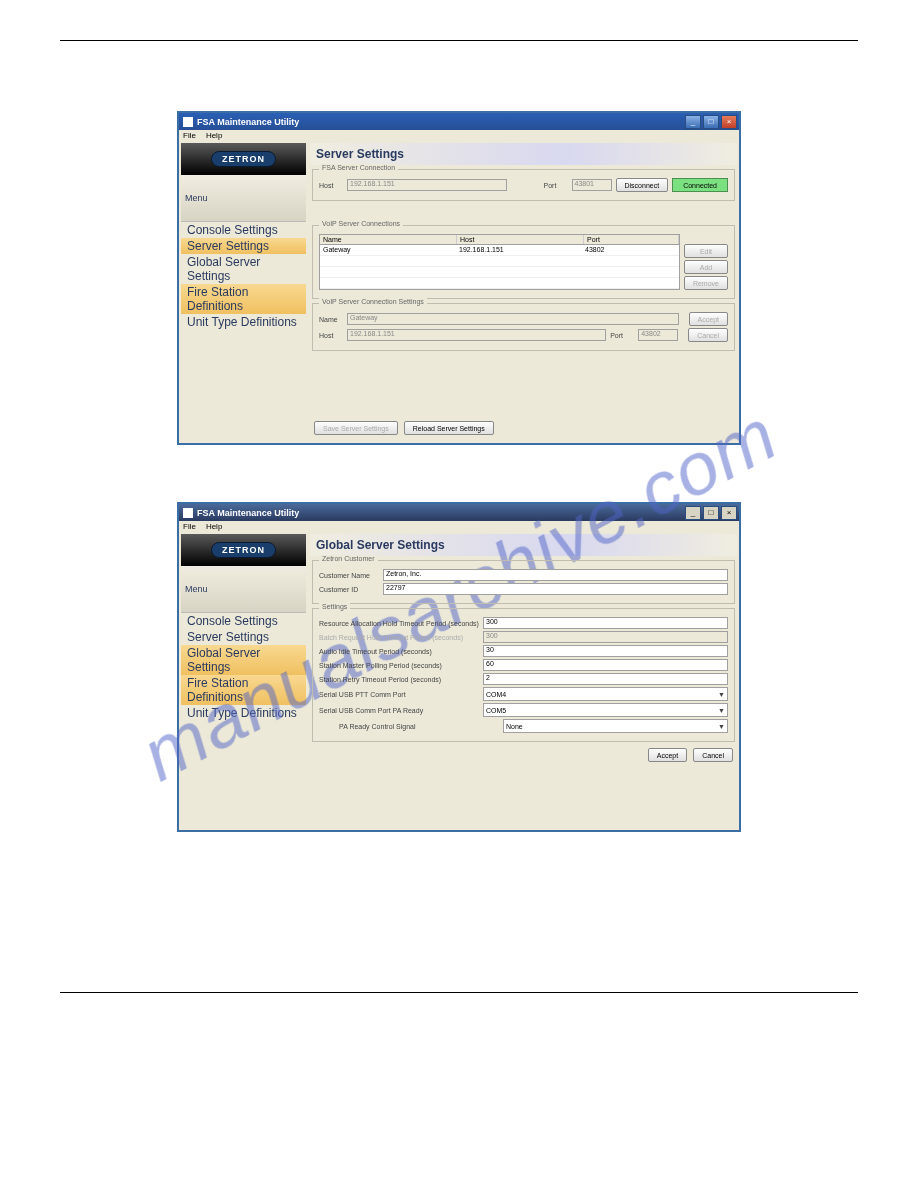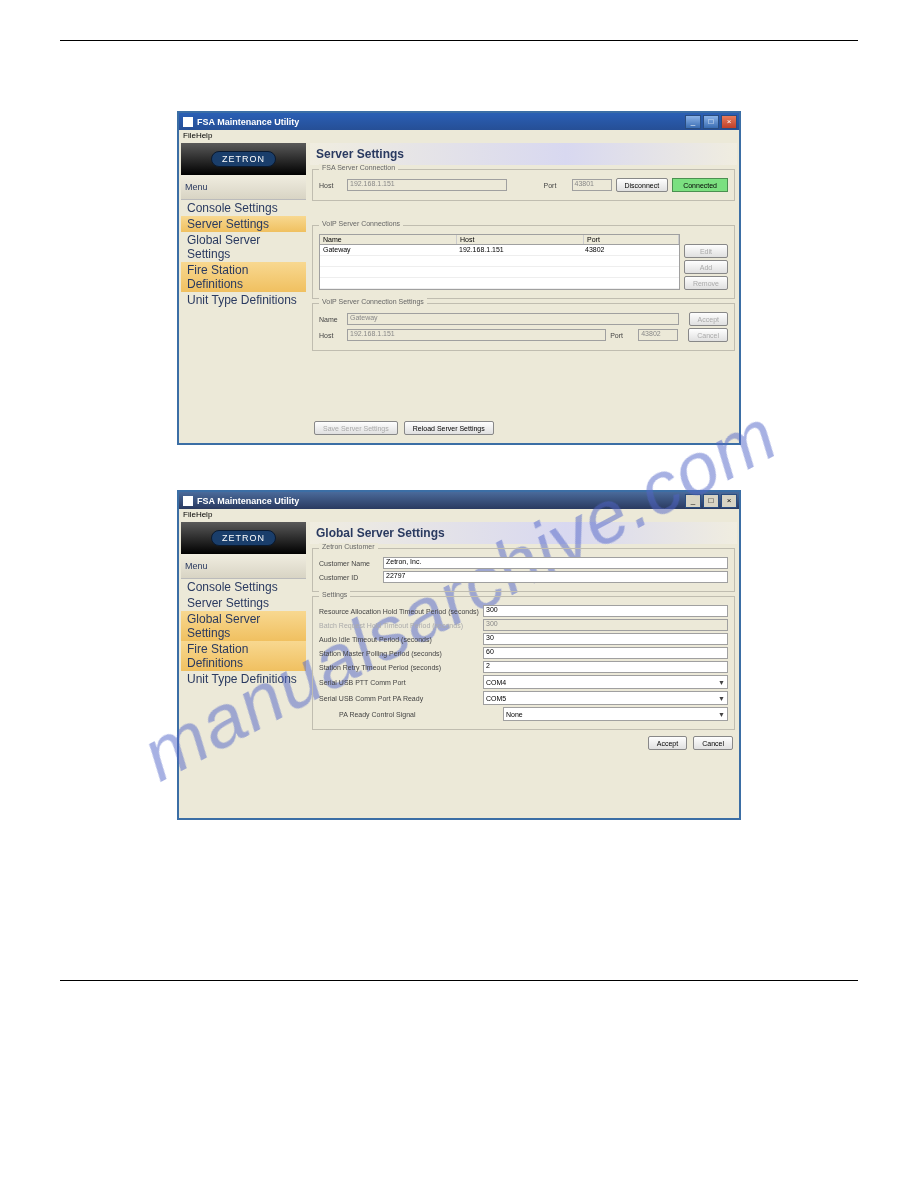--- a/index.html
+++ b/index.html
@@ -6,7 +6,7 @@
 .page{width:918px;margin:0 auto;padding:30px 60px;box-sizing:border-box}
 .hr{border-top:1px solid #000;margin:10px 0 70px}
 .hr2{border-top:1px solid #000;margin:160px 0 30px}
-.win{border:2px solid #3b6ea5;background:#ece9d8;margin:0 auto 45px;width:560px}
+.win{border:2px solid #3b6ea5;background:#ece9d8;margin:0 auto 57px;width:560px}
 .titlebar{height:17px;background:linear-gradient(#2a5fb5,#264f96);color:#fff;display:flex;align-items:center;padding:0 2px 0 4px}
 .titlebar .app-icon{width:10px;height:10px;background:#fff;margin-right:4px}
 .titlebar .tx{flex:1;font-weight:bold;font-size:9px}

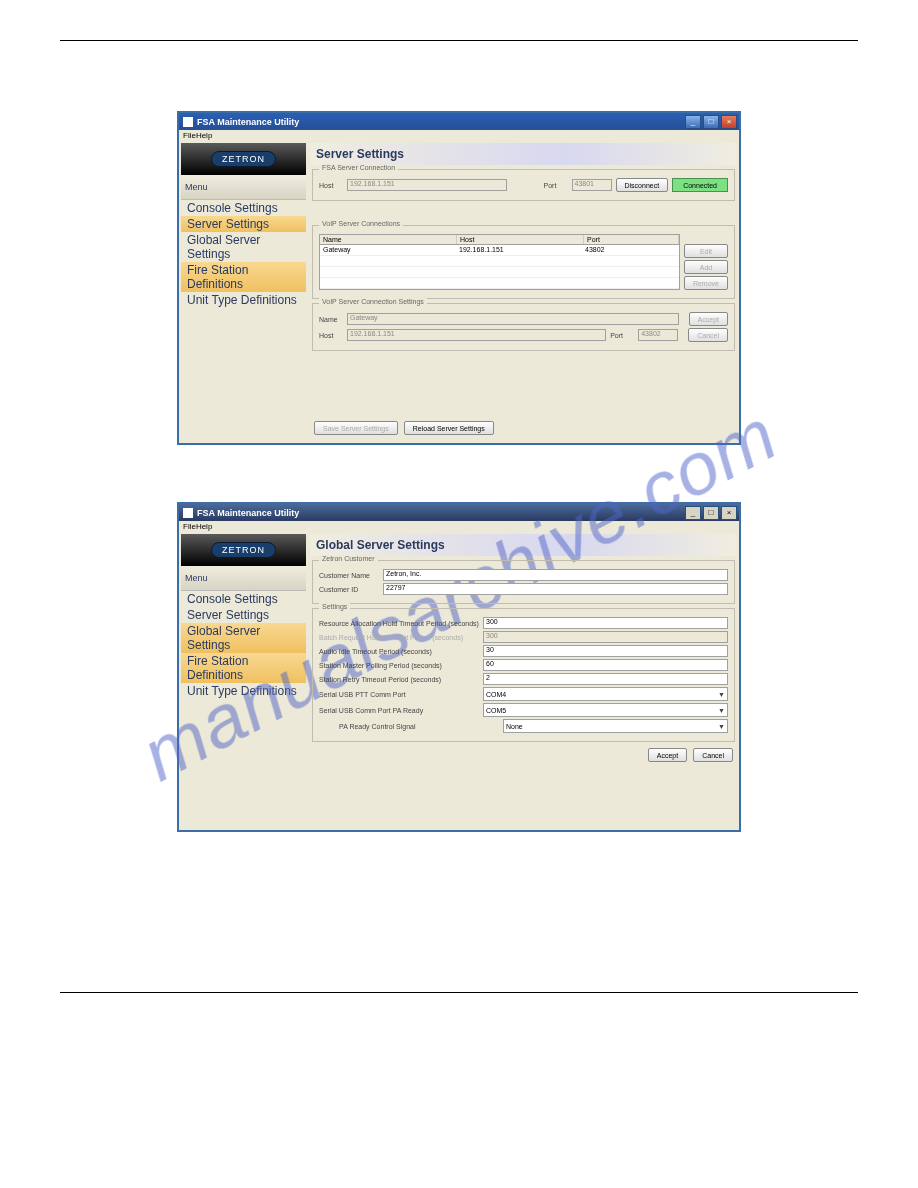--- a/index.html
+++ b/index.html
@@ -13,7 +13,7 @@
 .titlebar .wbtns{display:flex;gap:2px}
 .wbtn{width:14px;height:12px;background:linear-gradient(#8bb3e8,#3a6db3);border:1px solid #2a4d80;display:flex;align-items:center;justify-content:center;color:#fff;font-size:8px;line-height:1}
 .wbtn.close{background:linear-gradient(#e87b5a,#c0402a)}
-.menubar{background:#ece9d8;padding:1px 4px;font-size:8px;display:flex;}
+.menubar{background:#ece9d8;padding:1px 4px;font-size:8px;display:flex;gap:10px}
 .menubar span{color:#000}
 .body{display:flex;padding:2px}
 .sidebar{width:125px}

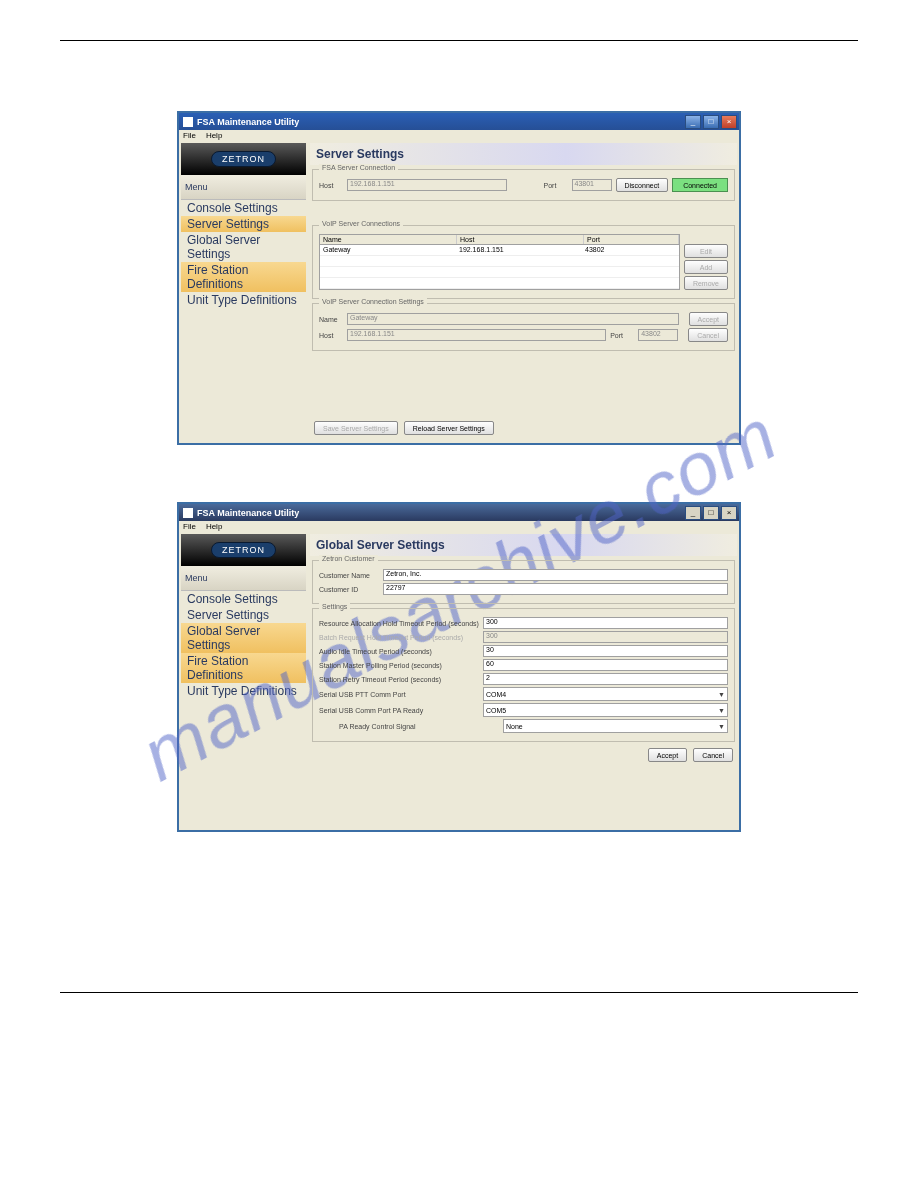--- a/index.html
+++ b/index.html
@@ -18,7 +18,7 @@
 .body{display:flex;padding:2px}
 .sidebar{width:125px}
 .logo{height:32px;background:linear-gradient(#5a5a5a,#000);display:flex;align-items:center;justify-content:center}
-.logo .pill{background:#1a3e6b;color:#fff;padding:2px 10px;border-radius:10px;font-weight:normal;font-size:9px;letter-spacing:1px;border:1px solid #0a1a30}
+.logo .pill{background:#1a3e6b;color:#fff;padding:2px 10px;border-radius:10px;font-weight:bold;font-size:9px;letter-spacing:1px;border:1px solid #0a1a30}
 .mlabel{background:linear-gradient(#f0ede0,#d8d4c4);padding:7px 4px;font-size:9px;color:#2a3a60;border-bottom:1px solid #bbb}
 .mitem{padding:1px 6px;font-size:12px;color:#2a3a60;background:#ece9d8}
 .mitem.sel{background:linear-gradient(#f8d890,#f0c060)}

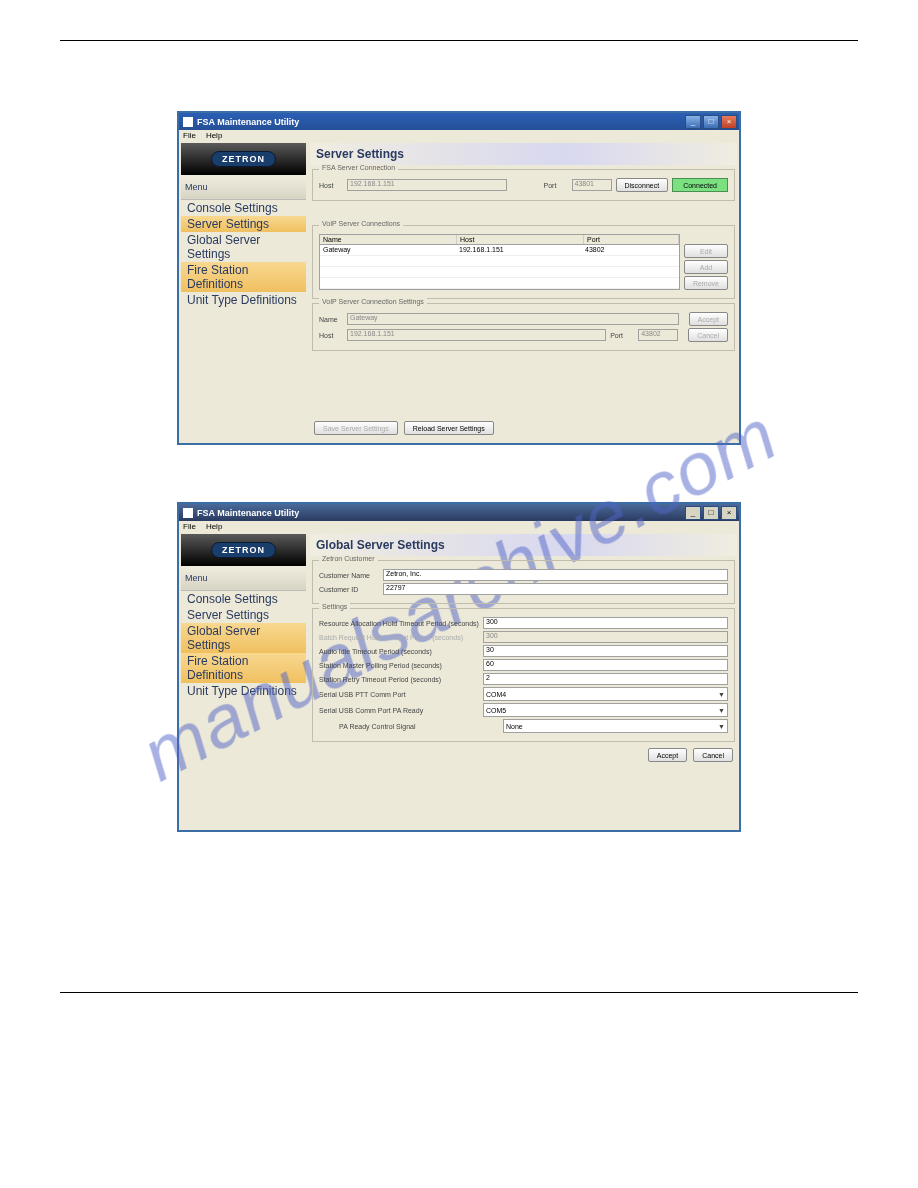--- a/index.html
+++ b/index.html
@@ -19,7 +19,7 @@
 .sidebar{width:125px}
 .logo{height:32px;background:linear-gradient(#5a5a5a,#000);display:flex;align-items:center;justify-content:center}
 .logo .pill{background:#1a3e6b;color:#fff;padding:2px 10px;border-radius:10px;font-weight:bold;font-size:9px;letter-spacing:1px;border:1px solid #0a1a30}
-.mlabel{background:linear-gradient(#f0ede0,#d8d4c4);padding:7px 4px;font-size:9px;color:#2a3a60;border-bottom:1px solid #bbb}
+.mlabel{background:linear-gradient(#f0ede0,#d8d4c4);padding:18px 4px;font-size:9px;color:#2a3a60;border-bottom:1px solid #bbb}
 .mitem{padding:1px 6px;font-size:12px;color:#2a3a60;background:#ece9d8}
 .mitem.sel{background:linear-gradient(#f8d890,#f0c060)}
 .content{flex:1;padding:0 0 0 4px}

